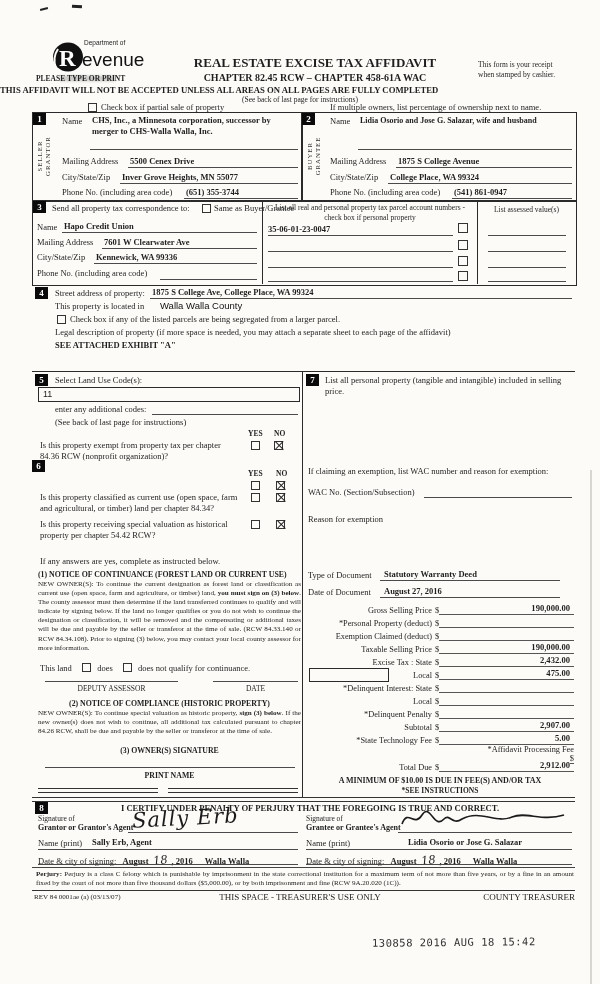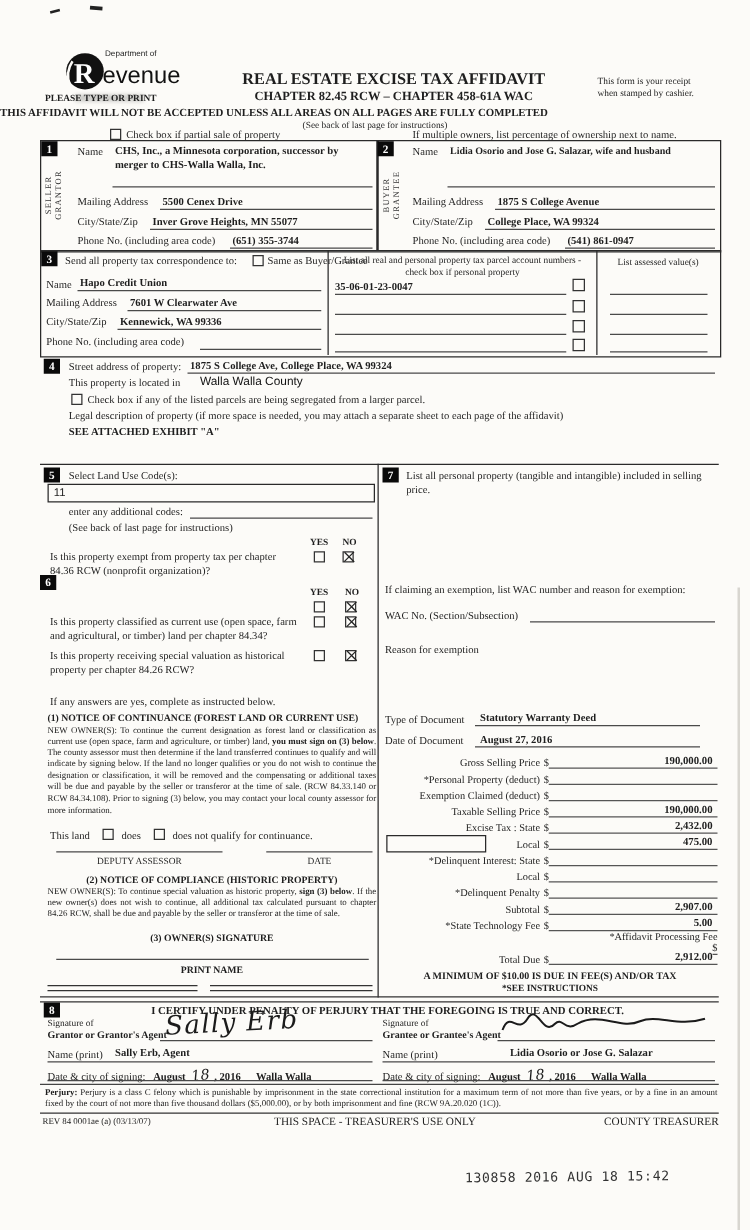--- a/index.html
+++ b/index.html
@@ -186,7 +186,7 @@
   <span class="cb abs" style="left:251px;top:493px;"></span>
   <span class="cb abs checked" style="left:276px;top:493px;"></span>
 
-  <div class="abs sm" style="left:40px;top:519px;width:205px;line-height:11px;">Is this property receiving special valuation as historical property per chapter 84.26 RCW?</div>
+  <div class="abs sm" style="left:40px;top:519px;width:205px;line-height:11px;">Is this property receiving special valuation as historical property per chapter 54.42 RCW?</div>
   <span class="cb abs" style="left:251px;top:520px;"></span>
   <span class="cb abs checked" style="left:276px;top:520px;"></span>
 

